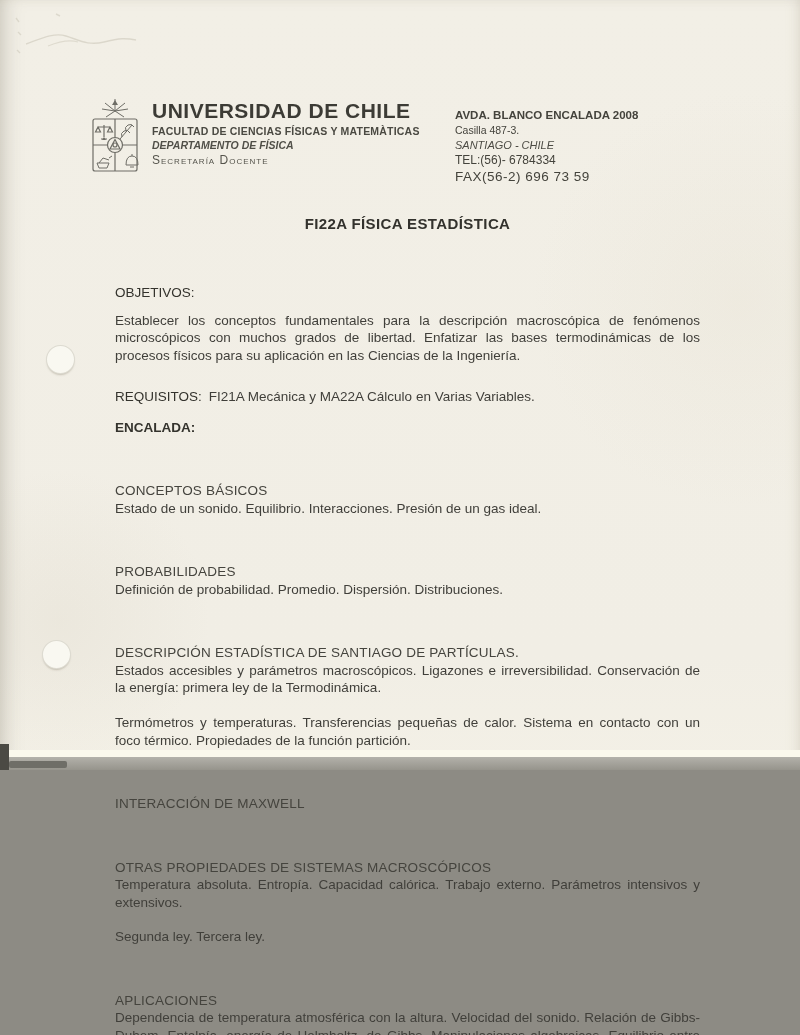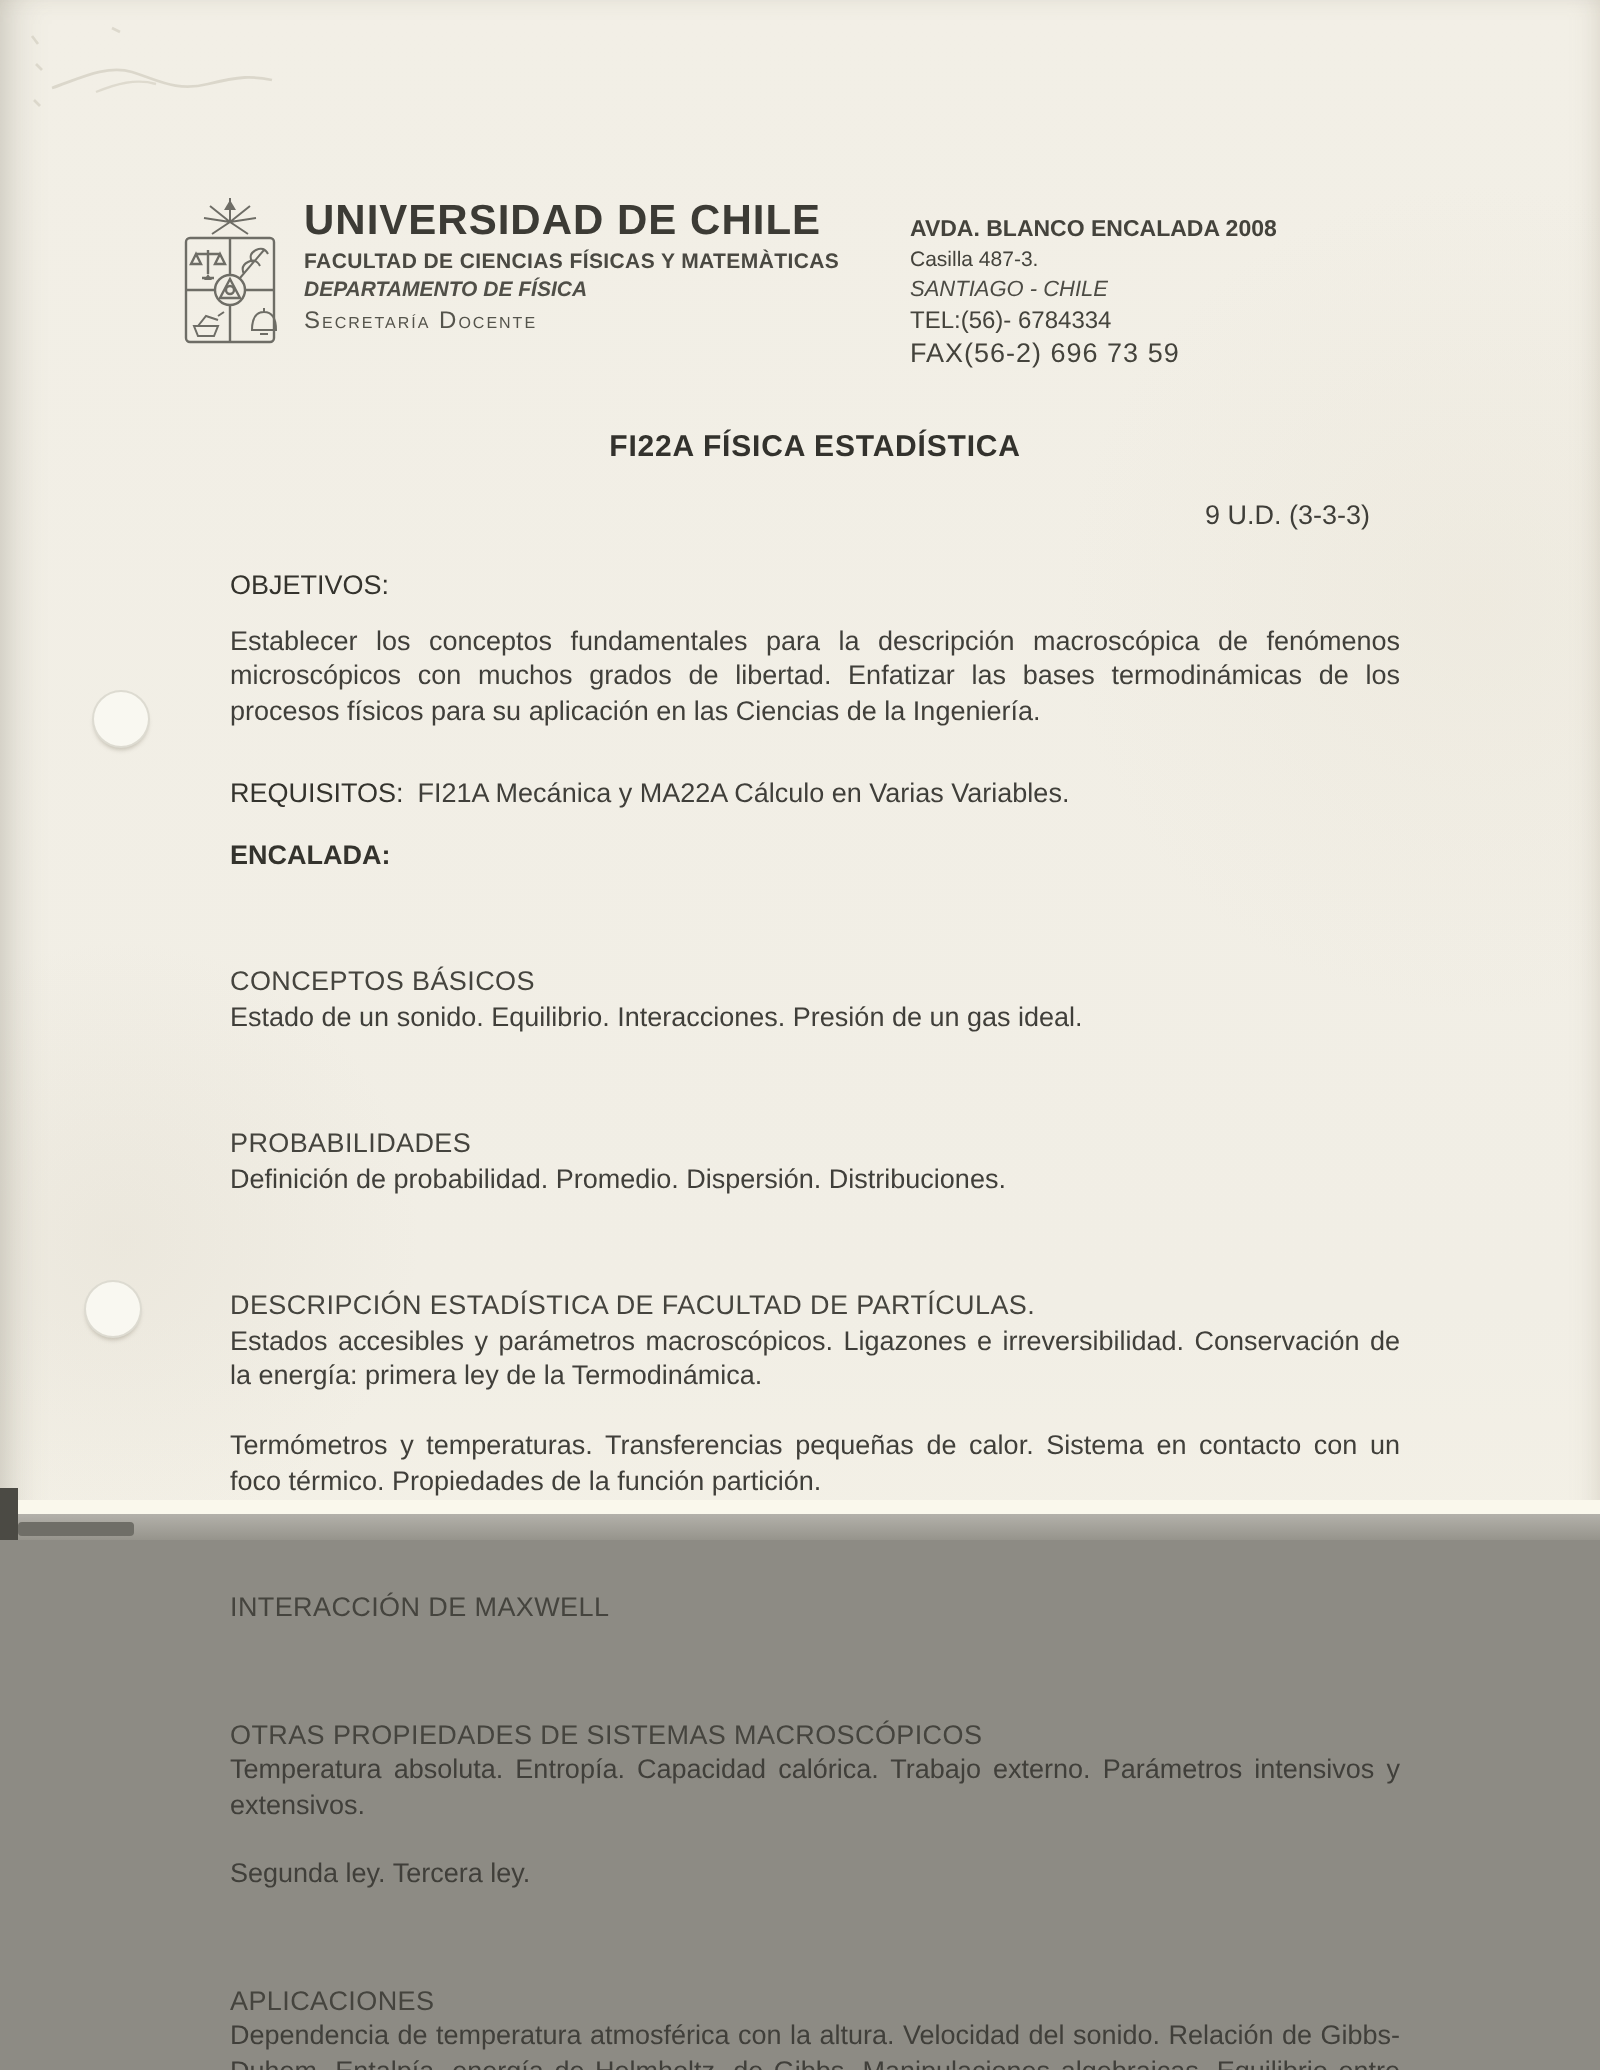--- a/index.html
+++ b/index.html
@@ -119,7 +119,6 @@
   </div>
 
   <div class="course-title">FI22A FÍSICA ESTADÍSTICA</div>
-  <div class="course-credits">9 U.D. (3-3-3)</div>
 
   <div class="content">
 

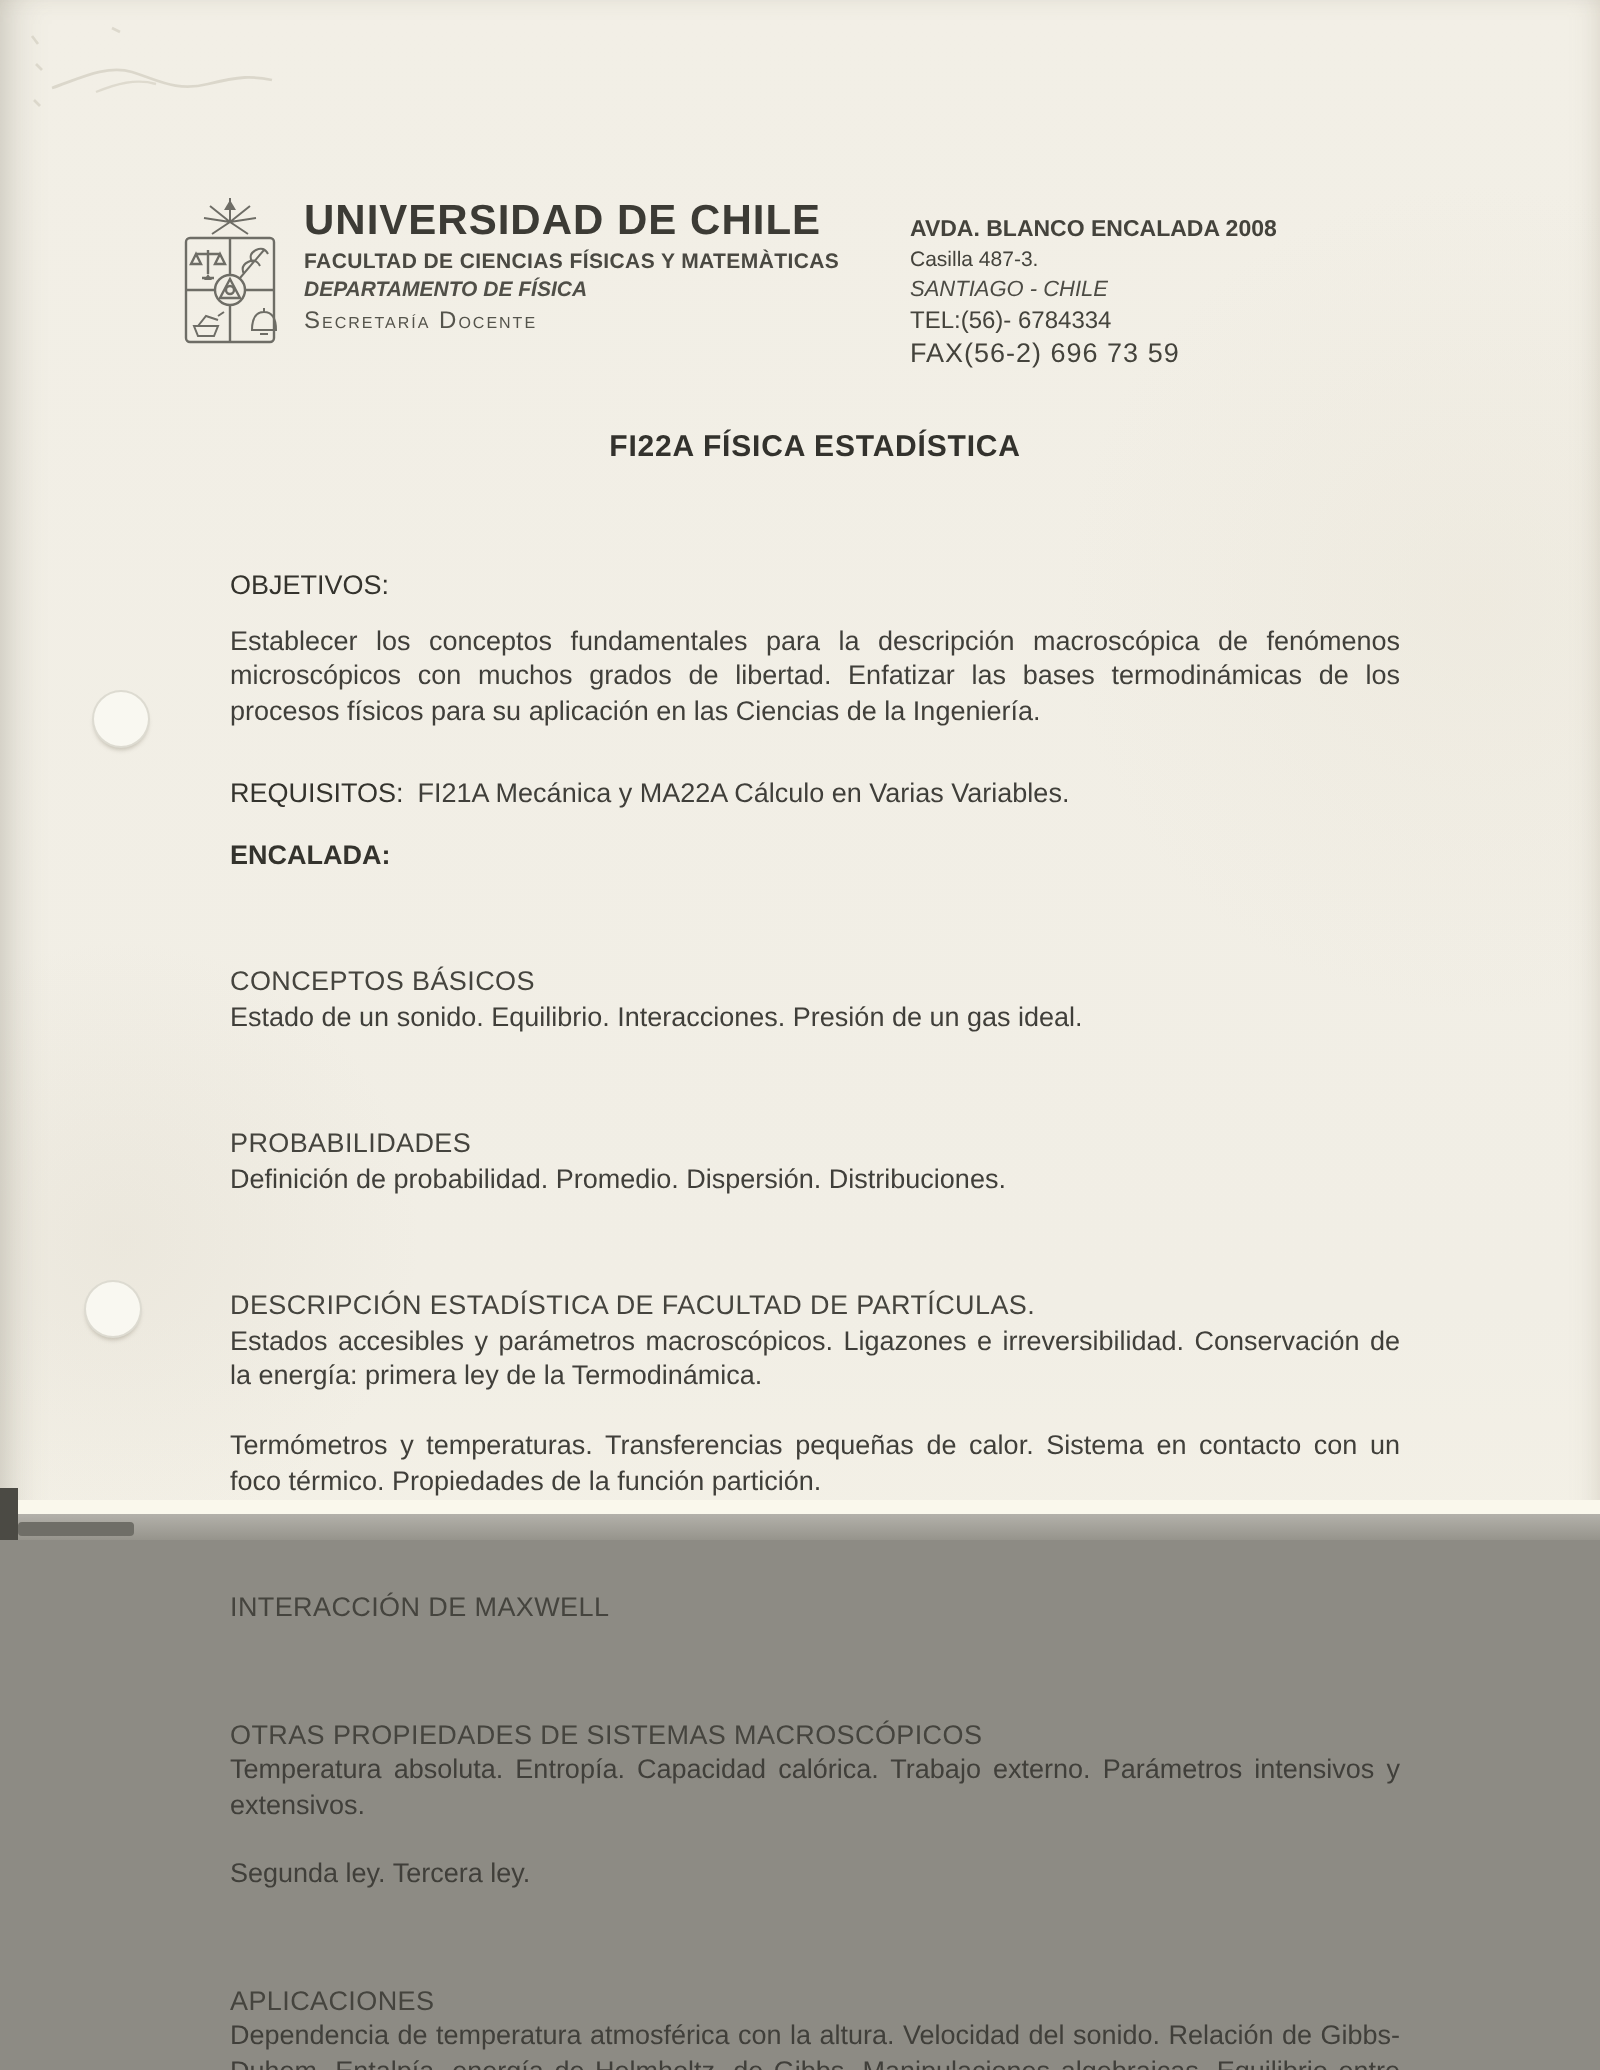--- a/index.html
+++ b/index.html
@@ -142,7 +142,7 @@
     </div>
 
     <div class="sec">
-      <div class="sec-heading">DESCRIPCIÓN ESTADÍSTICA DE FACULTAD DE PARTÍCULAS.</div>
+      <div class="sec-heading">DESCRIPCIÓN ESTADÍSTICA DE SANTIAGO DE PARTÍCULAS.</div>
       <p class="sec-body">Estados accesibles y parámetros macroscópicos. Ligazones e irreversibilidad. Conservación de la energía: primera ley de la Termodinámica.</p>
     </div>
 

